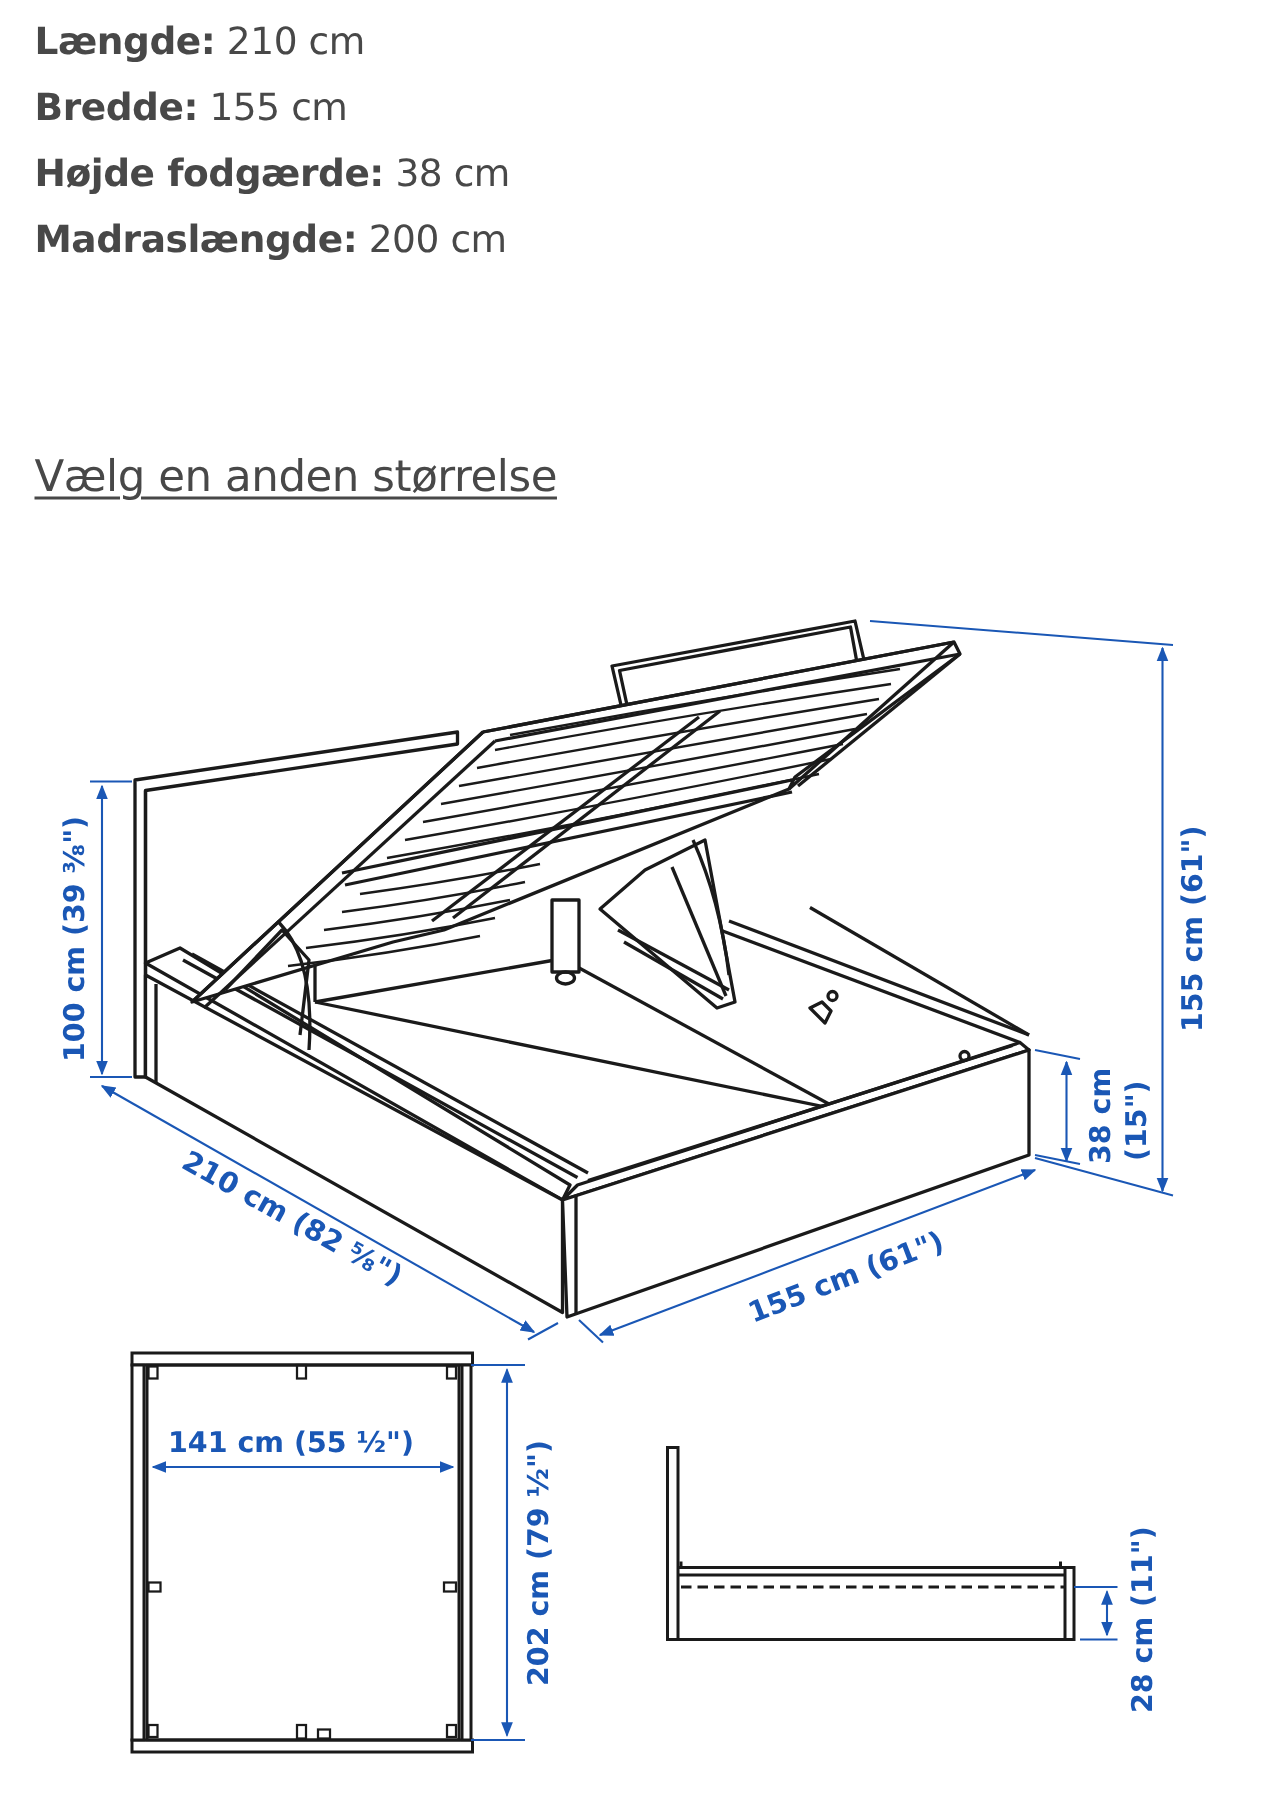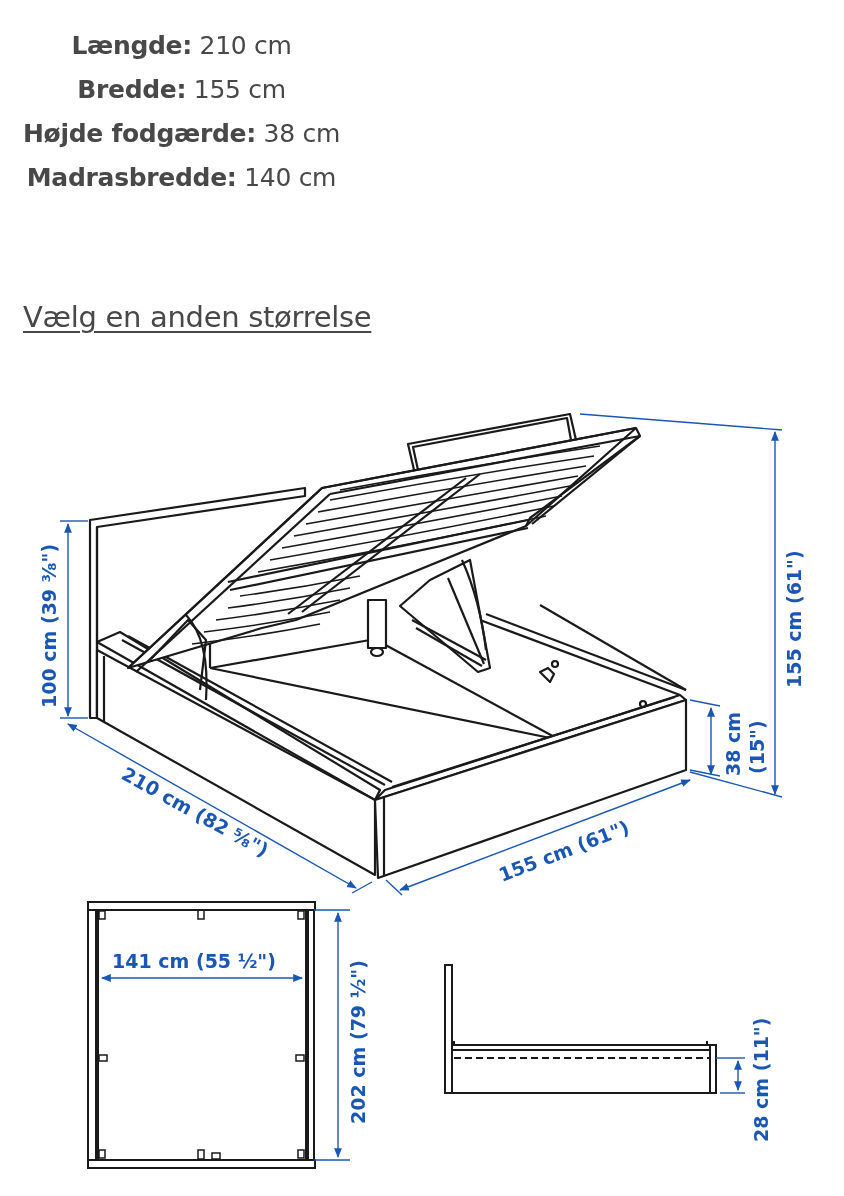--- a/index.html
+++ b/index.html
@@ -5,7 +5,7 @@
     html, body { margin: 0; padding: 0; background: #ffffff; }
     body { width: 844px; height: 1196px; position: relative; overflow: hidden;
            font-family: "DejaVu Sans", "Liberation Sans", sans-serif; color: #484848; }
-    .specs { position: absolute; left: 23px; top: 24px; text-align: center; }
+    .specs { position: absolute; left: 23px; top: 6px; }
     .spec-row { font-size: 25px; line-height: 44px; letter-spacing: -0.3px; white-space: nowrap; }
     .spec-label { font-weight: bold; color: #484848; }
     .spec-value { font-weight: normal; color: #484848; }

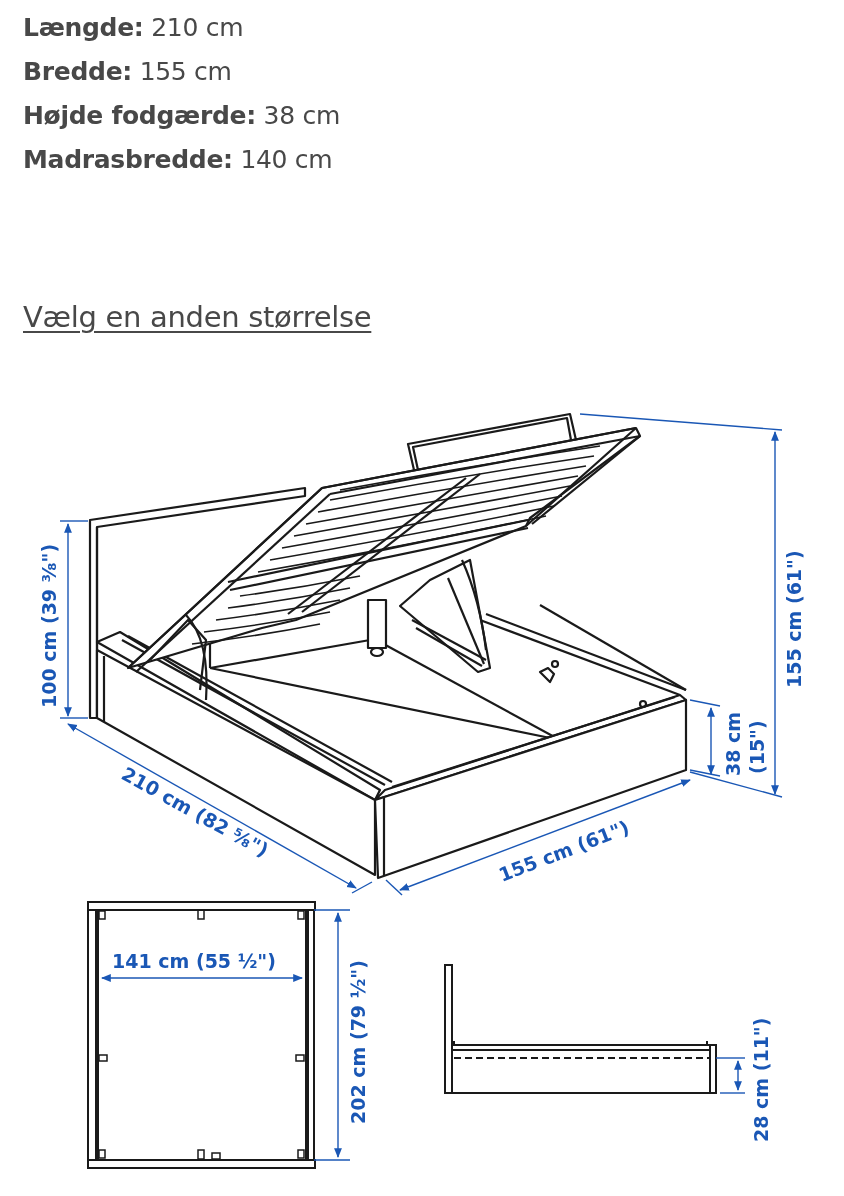--- a/index.html
+++ b/index.html
@@ -22,6 +22,7 @@
   <div class="spec-row"><span class="spec-label">Længde:</span><span class="spec-value"> 210 cm</span></div>
   <div class="spec-row"><span class="spec-label">Bredde:</span><span class="spec-value"> 155 cm</span></div>
   <div class="spec-row"><span class="spec-label">Højde fodgærde:</span><span class="spec-value"> 38 cm</span></div>
+  <div class="spec-row"><span class="spec-label">Madraslængde:</span><span class="spec-value"> 200 cm</span></div>
   <div class="spec-row"><span class="spec-label">Madrasbredde:</span><span class="spec-value"> 140 cm</span></div>
 </div>
 

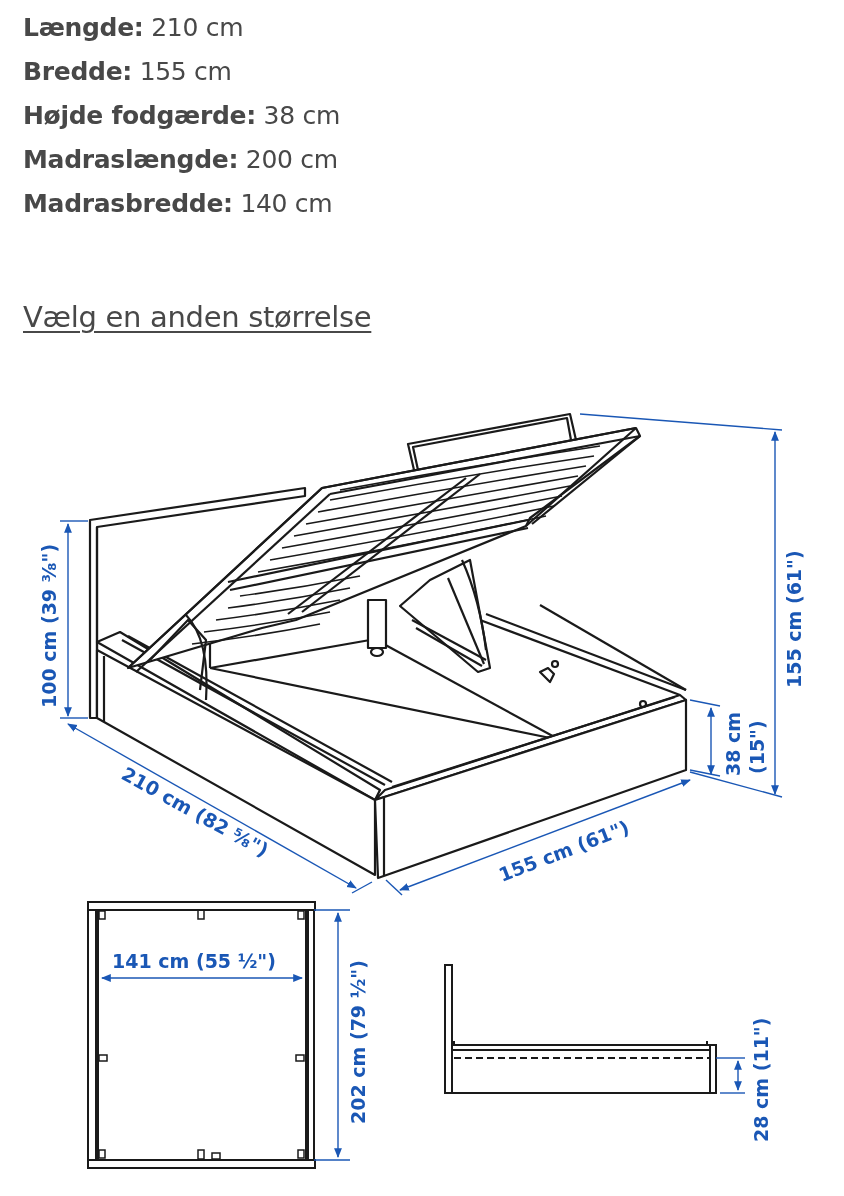--- a/index.html
+++ b/index.html
@@ -23,7 +23,6 @@
   <div class="spec-row"><span class="spec-label">Bredde:</span><span class="spec-value"> 155 cm</span></div>
   <div class="spec-row"><span class="spec-label">Højde fodgærde:</span><span class="spec-value"> 38 cm</span></div>
   <div class="spec-row"><span class="spec-label">Madraslængde:</span><span class="spec-value"> 200 cm</span></div>
-  <div class="spec-row"><span class="spec-label">Madrasbredde:</span><span class="spec-value"> 140 cm</span></div>
 </div>
 
 <a class="size-link">Vælg en anden størrelse</a>

